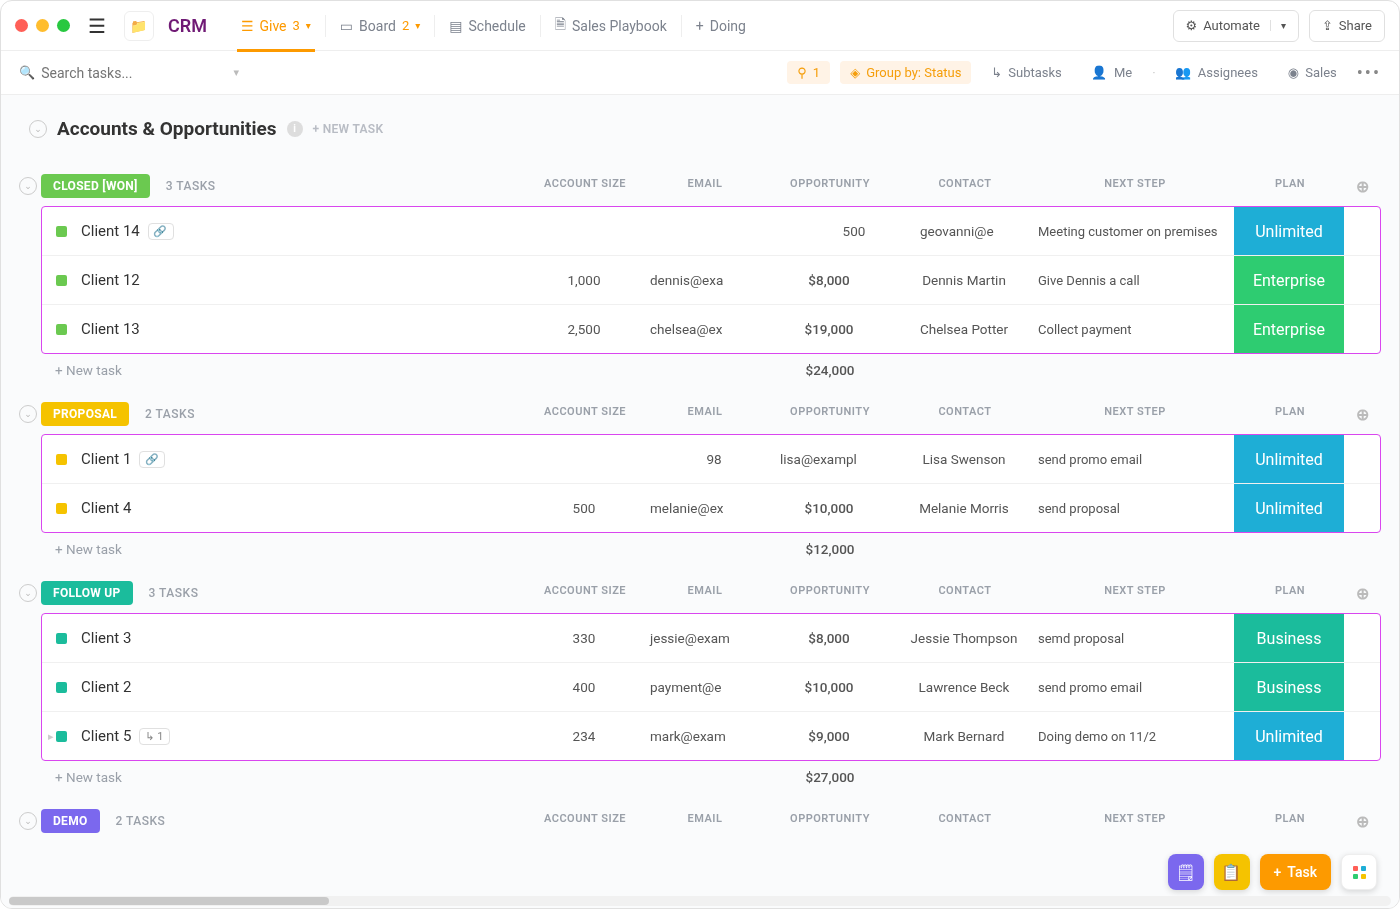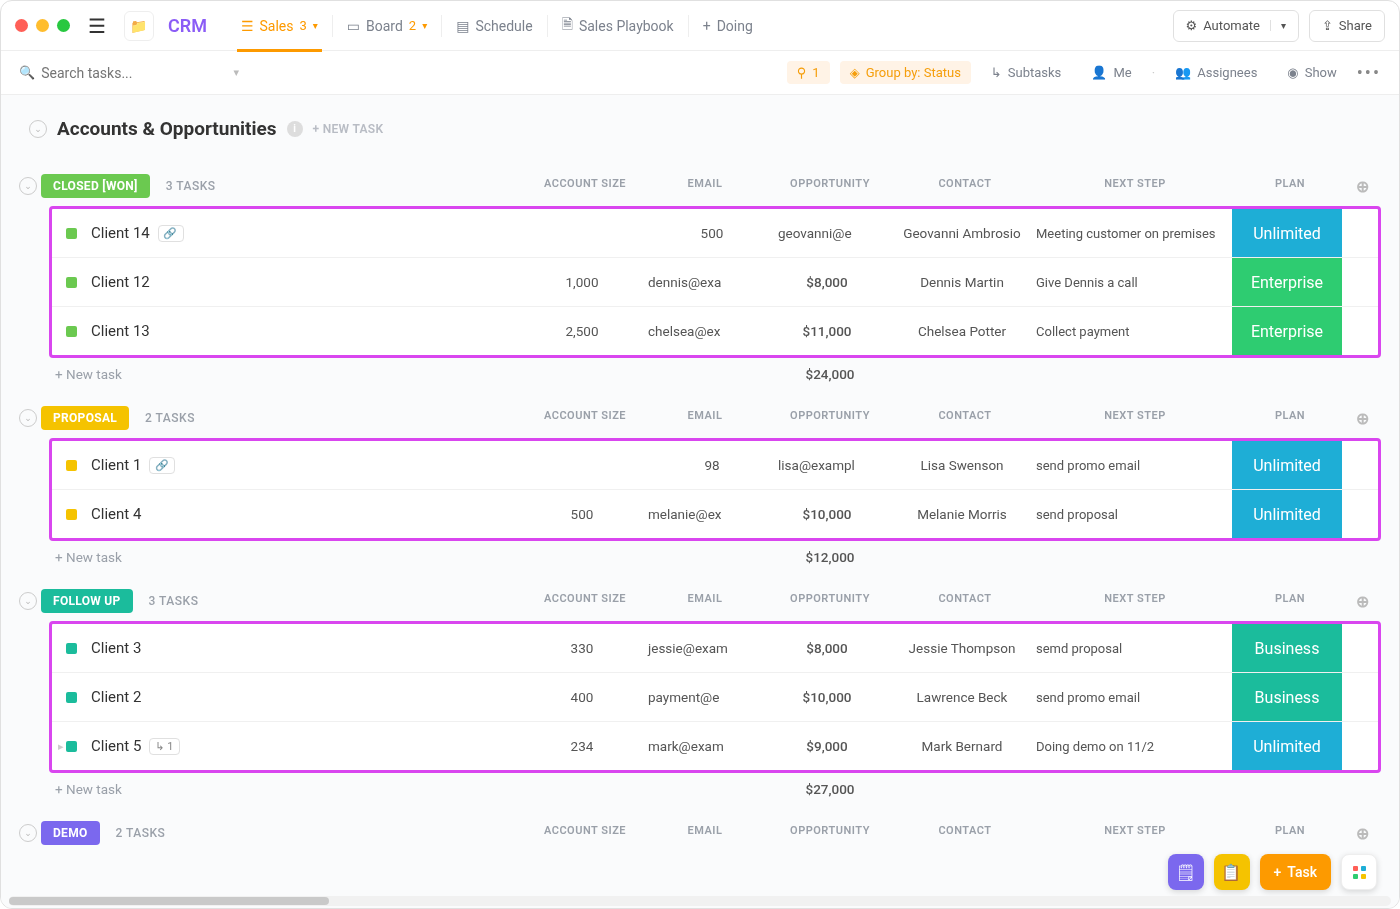--- a/index.html
+++ b/index.html
@@ -13,7 +13,7 @@
 .hamburger { font-size: 20px; color:#333; padding: 0 4px;}
 .folder-badge { width: 30px; height: 30px; border:1px solid #eee; border-radius:6px; display:flex; align-items:center; justify-content:center; margin-left:6px;}
 .folder-icon { color:#e84b3c; font-size:14px;}
-.crm-title { font-weight:600; font-size: 18px; color:#8b5cf6; margin-left:6px; margin-right:12px;}
+.crm-title { font-weight:600; font-size: 18px; color:#701a75; margin-left:6px; margin-right:12px;}
 .view-tabs { display:flex; align-items:center; gap:0; }
 .view-tab { display:flex; align-items:center; gap:6px; padding: 0 14px; height:50px; color:#7c828d; font-size:14px; cursor:pointer; position:relative;}
 .view-tab.active { color:#fd9a00; }

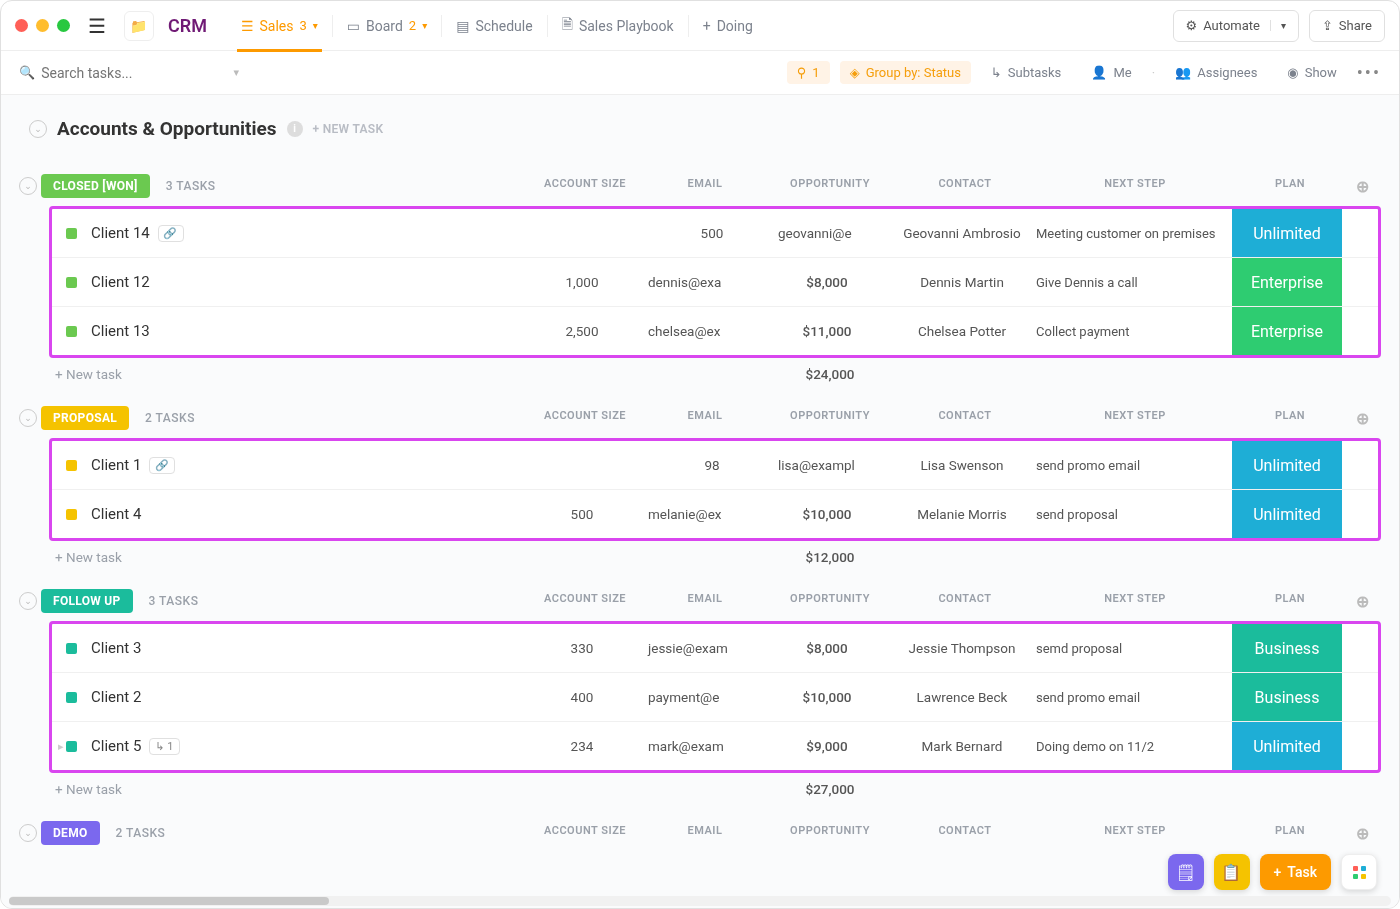--- a/index.html
+++ b/index.html
@@ -107,7 +107,7 @@
   <div class="view-tabs">
     <div class="view-tab active">
       <span>☰</span>
-      <span>Sales</span>
+      <span>Give</span>
       <span class="count">3</span>
       <span class="chev chev-down"></span>
     </div>

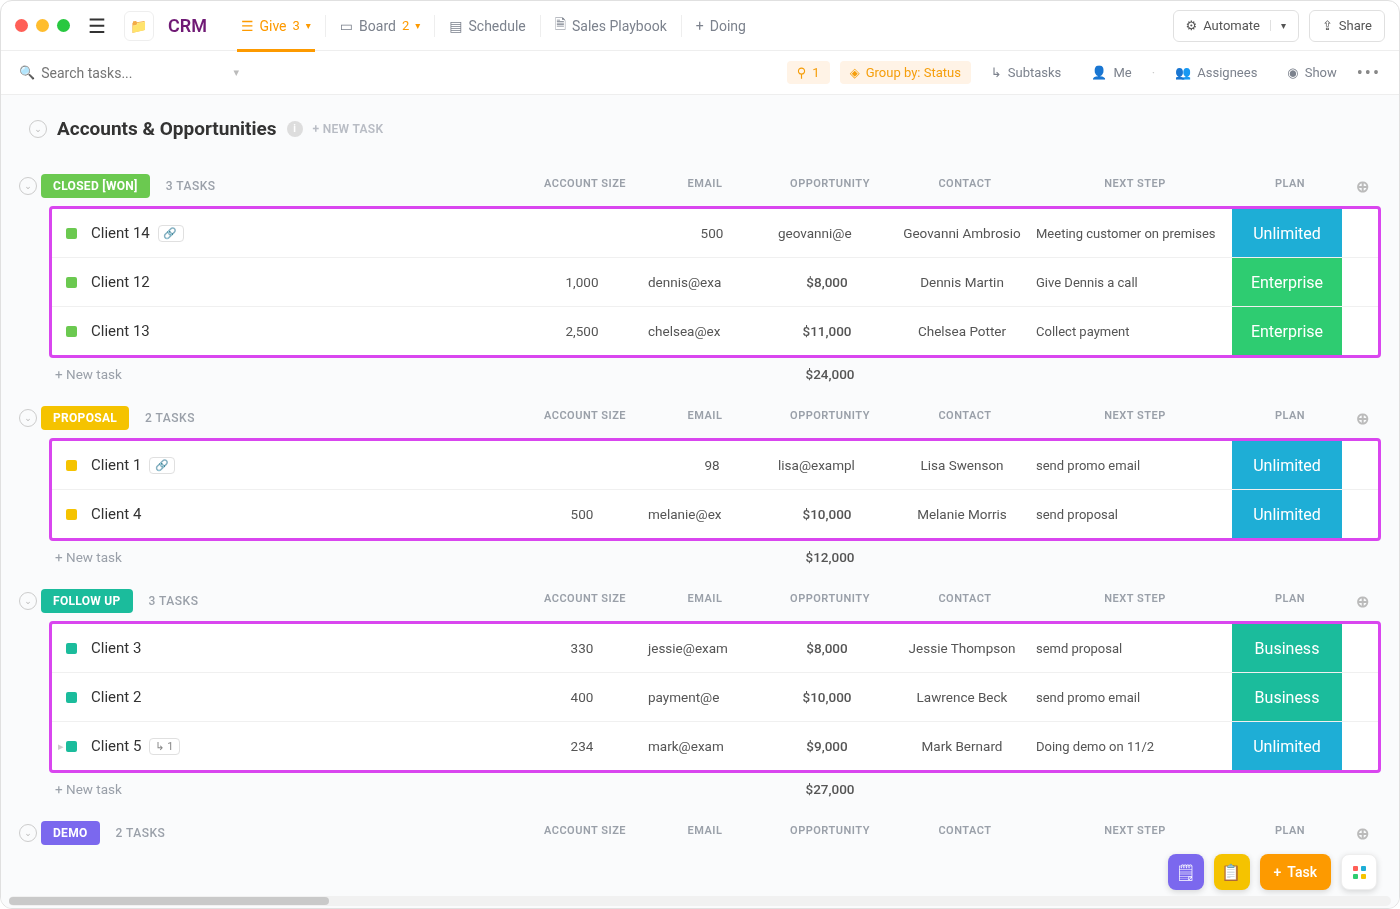--- a/index.html
+++ b/index.html
@@ -178,7 +178,7 @@
     </div>
     <div class="chip plain">
       <span class="ic">◉</span>
-      <span>Show</span>
+      <span>Sales</span>
     </div>
     <div class="dots">•••</div>
   </div>

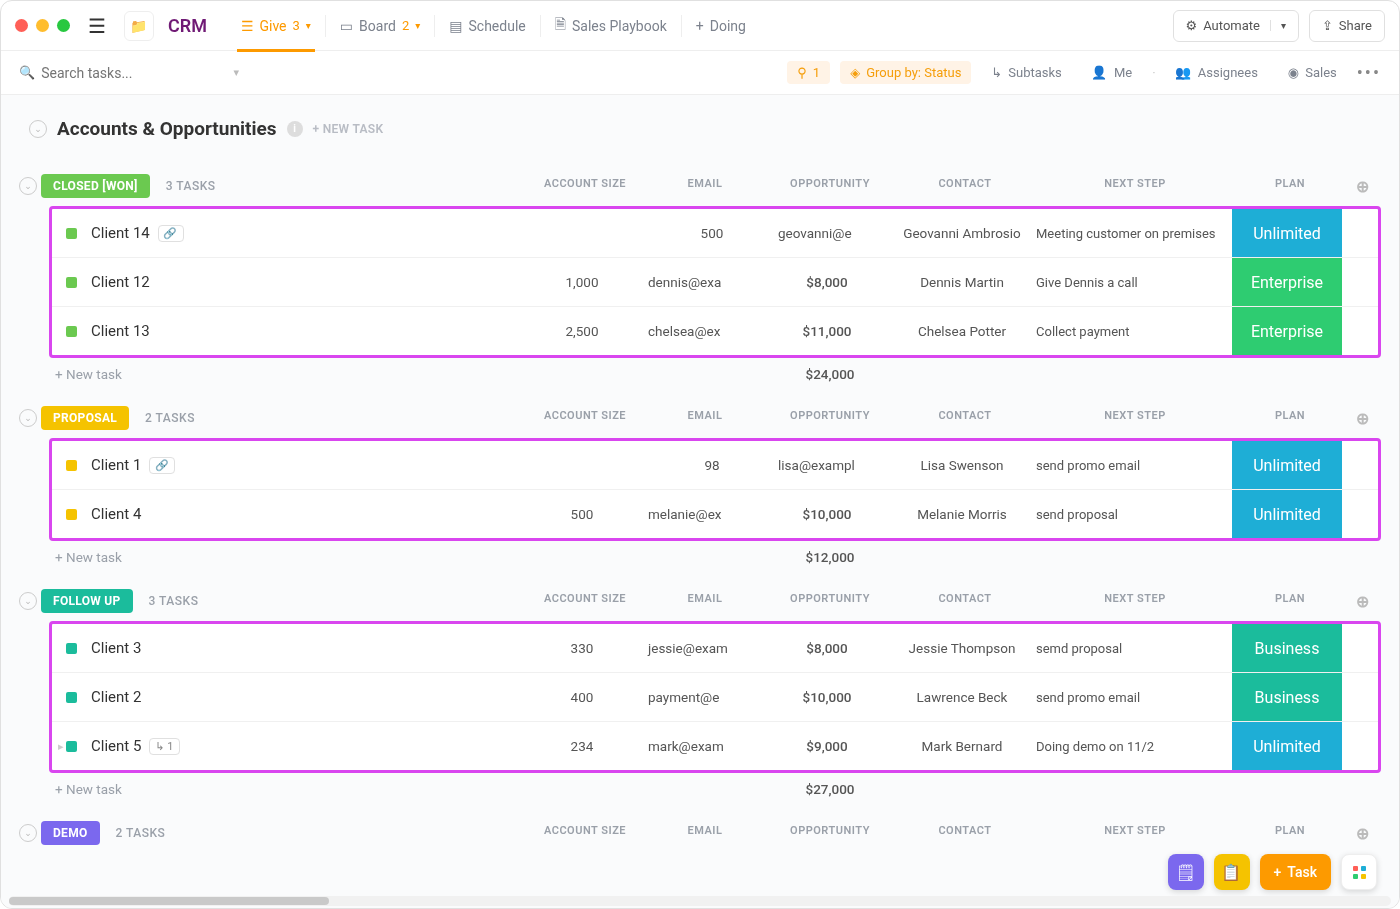--- a/index.html
+++ b/index.html
@@ -54,7 +54,7 @@
 .col-headers { display:flex; margin-left:auto; color:#9aa0a9; font-size:11px; font-weight:600; letter-spacing:0.5px;}
 .col { text-align:center;}
 .col.acct{width:120px;} .col.email{width:120px;} .col.opp{width:130px;} .col.contact{width:140px;} .col.next{width:200px;} .col.plan{width:110px;} .col.add{width:36px; font-size:16px; color:#bbb;}
-.group-body { margin-top:8px; margin-left:30px; border:3px solid #d946ef; border-radius:4px; background:#fff;}
+.group-body { margin-top:8px; margin-left:22px; border:1px solid #d946ef; border-radius:4px; background:#fff;}
 .row { display:flex; align-items:center; min-height:48px; border-bottom:1px solid #f0f0f0; padding-left:14px;}
 .row:last-child{border-bottom:none;}
 .status-sq { width:11px; height:11px; border-radius:2px; margin-right:14px;}

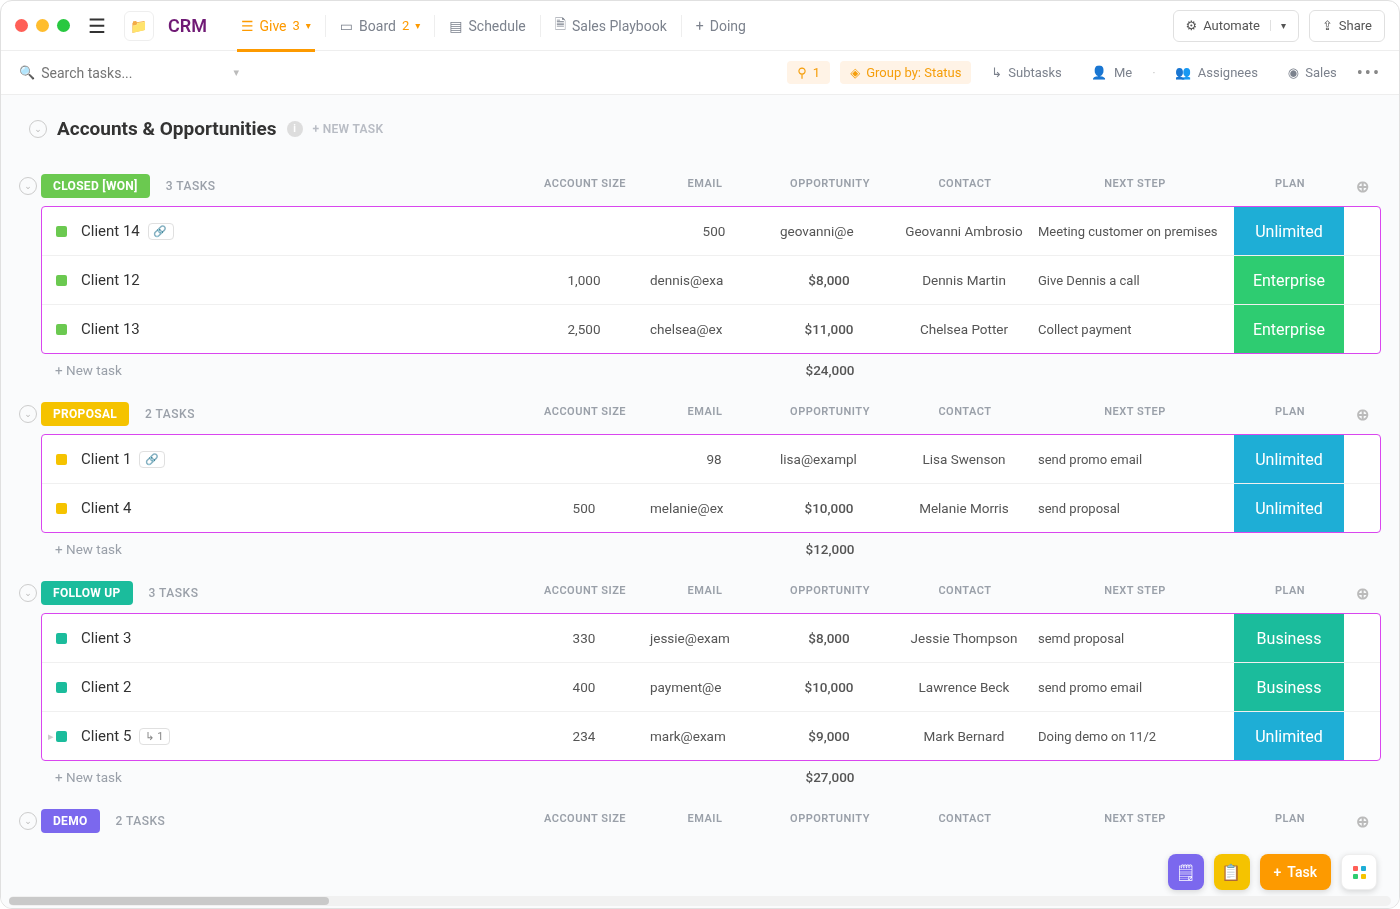--- a/index.html
+++ b/index.html
@@ -219,7 +219,6 @@
         <div class="row-cells">
           <div class="cell acct">500</div>
           <div class="cell email">geovanni@e</div>
-          <div class="cell contact">Geovanni Ambrosio</div>
           <div class="cell next">Meeting customer on premises</div>
           <div class="cell plan">
                 <div class="plan-tag plan-unlimited">Unlimited</div>

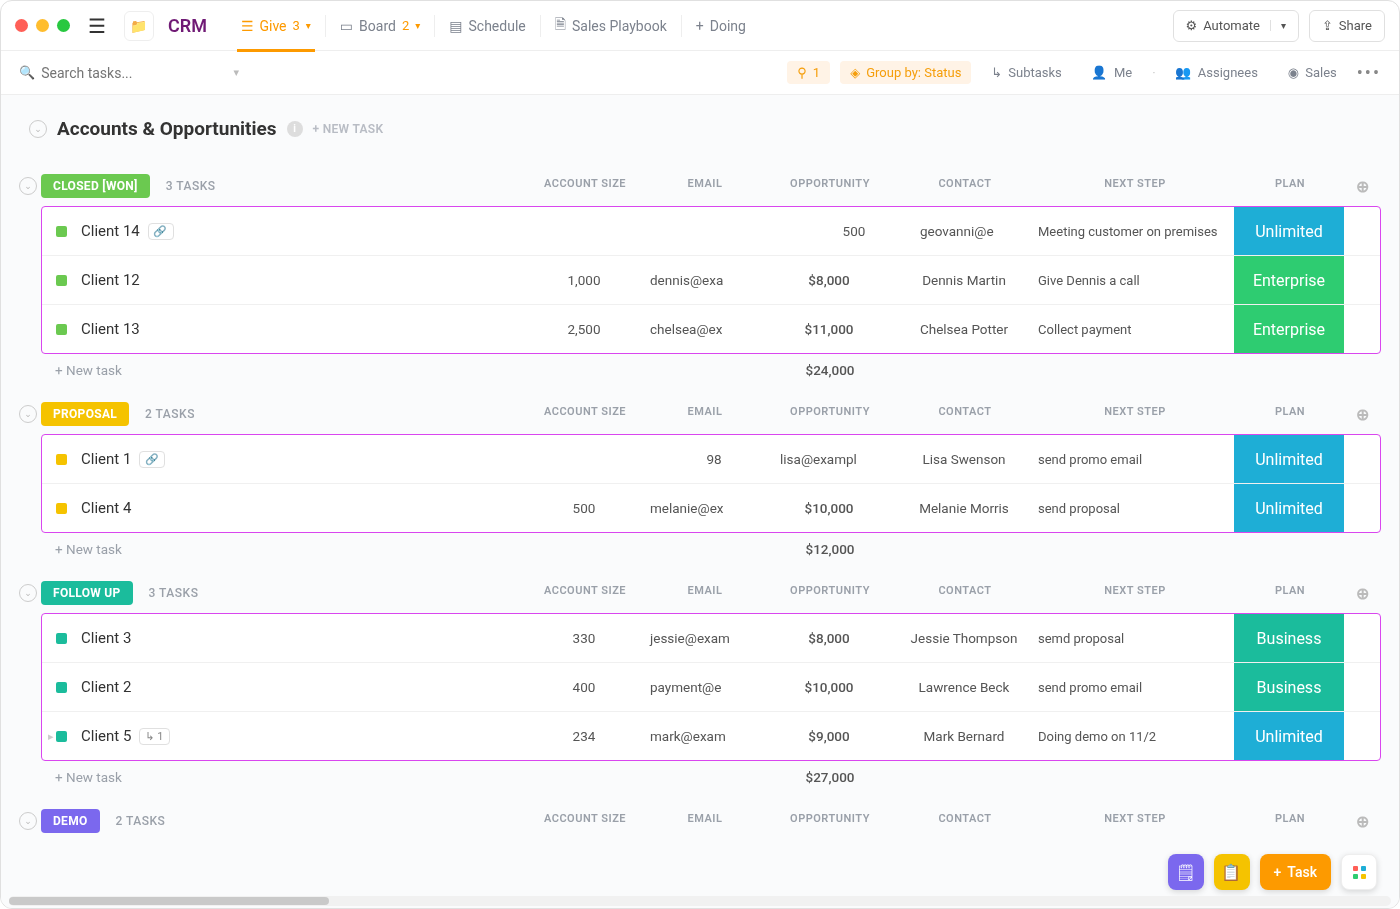--- a/index.html
+++ b/index.html
@@ -255,7 +255,7 @@
         <div class="row-cells">
           <div class="cell acct">2,500</div>
           <div class="cell email">chelsea@ex</div>
-          <div class="cell opp">$11,000</div>
+          <div class="cell opp">$19,000</div>
           <div class="cell contact">Chelsea Potter</div>
           <div class="cell next">Collect payment</div>
           <div class="cell plan">

